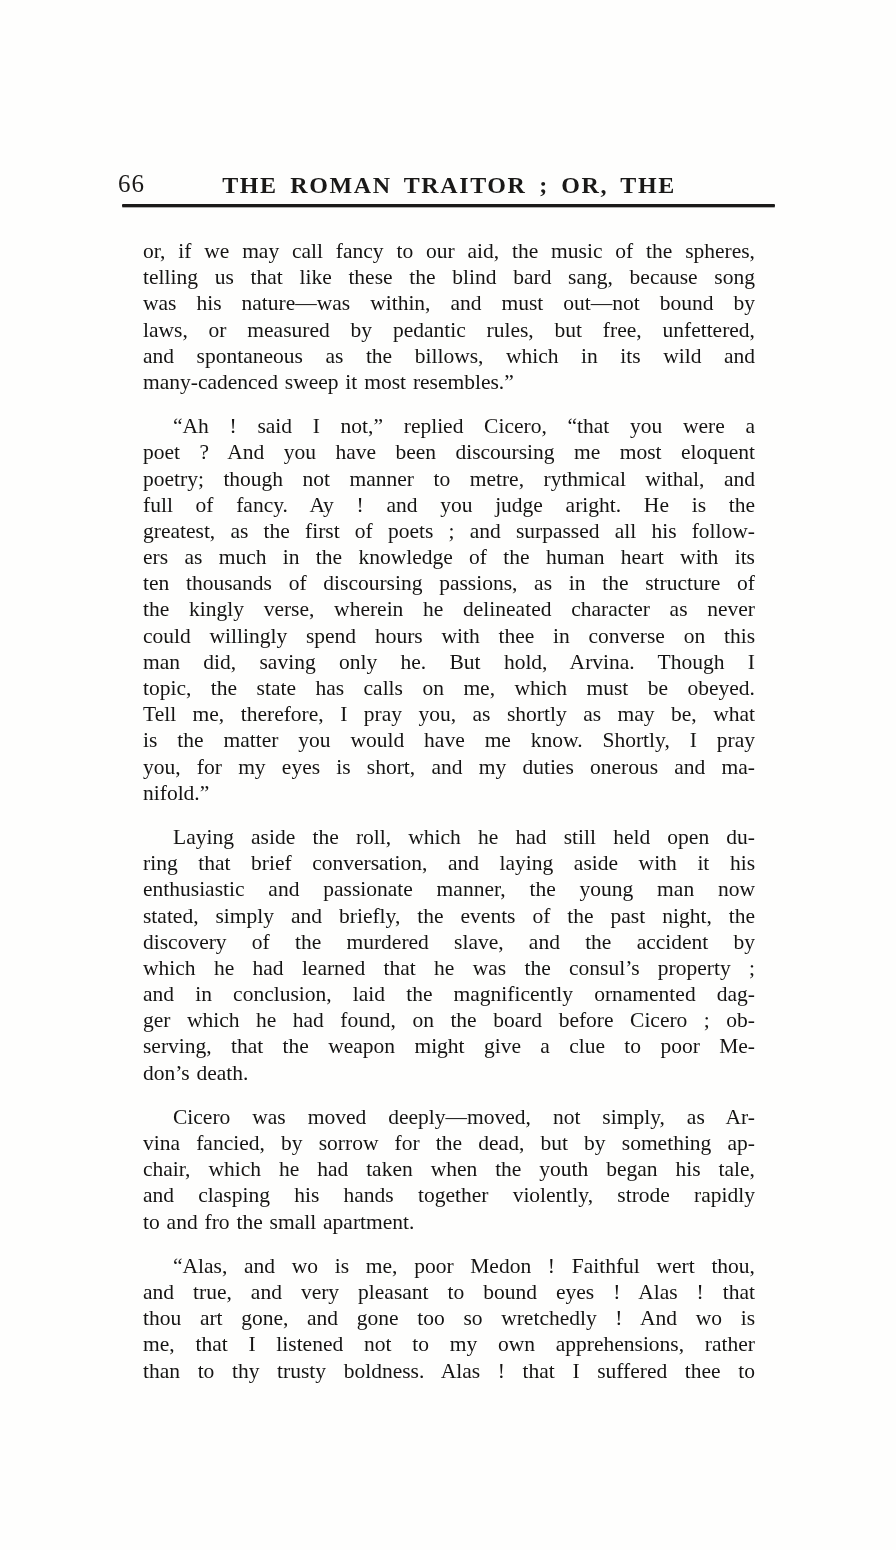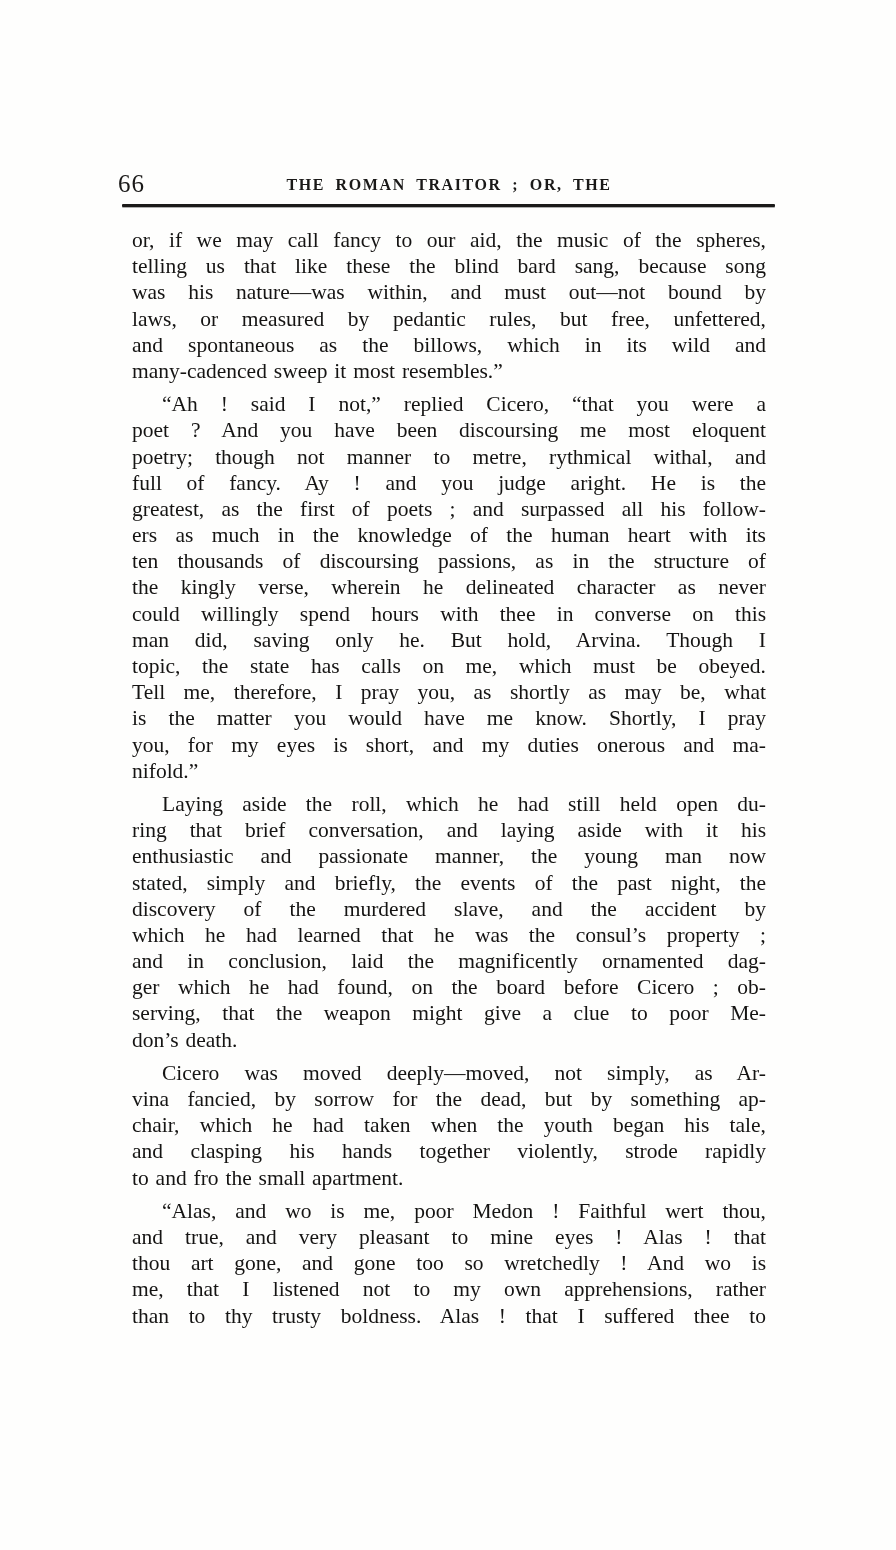--- a/index.html
+++ b/index.html
@@ -31,7 +31,7 @@
     left: 125px;
     width: 648px;
     text-align: center;
-    font-size: 16px;
+    font-size: 24px;
     font-weight: bold;
     letter-spacing: 1.6px;
     word-spacing: 5px;

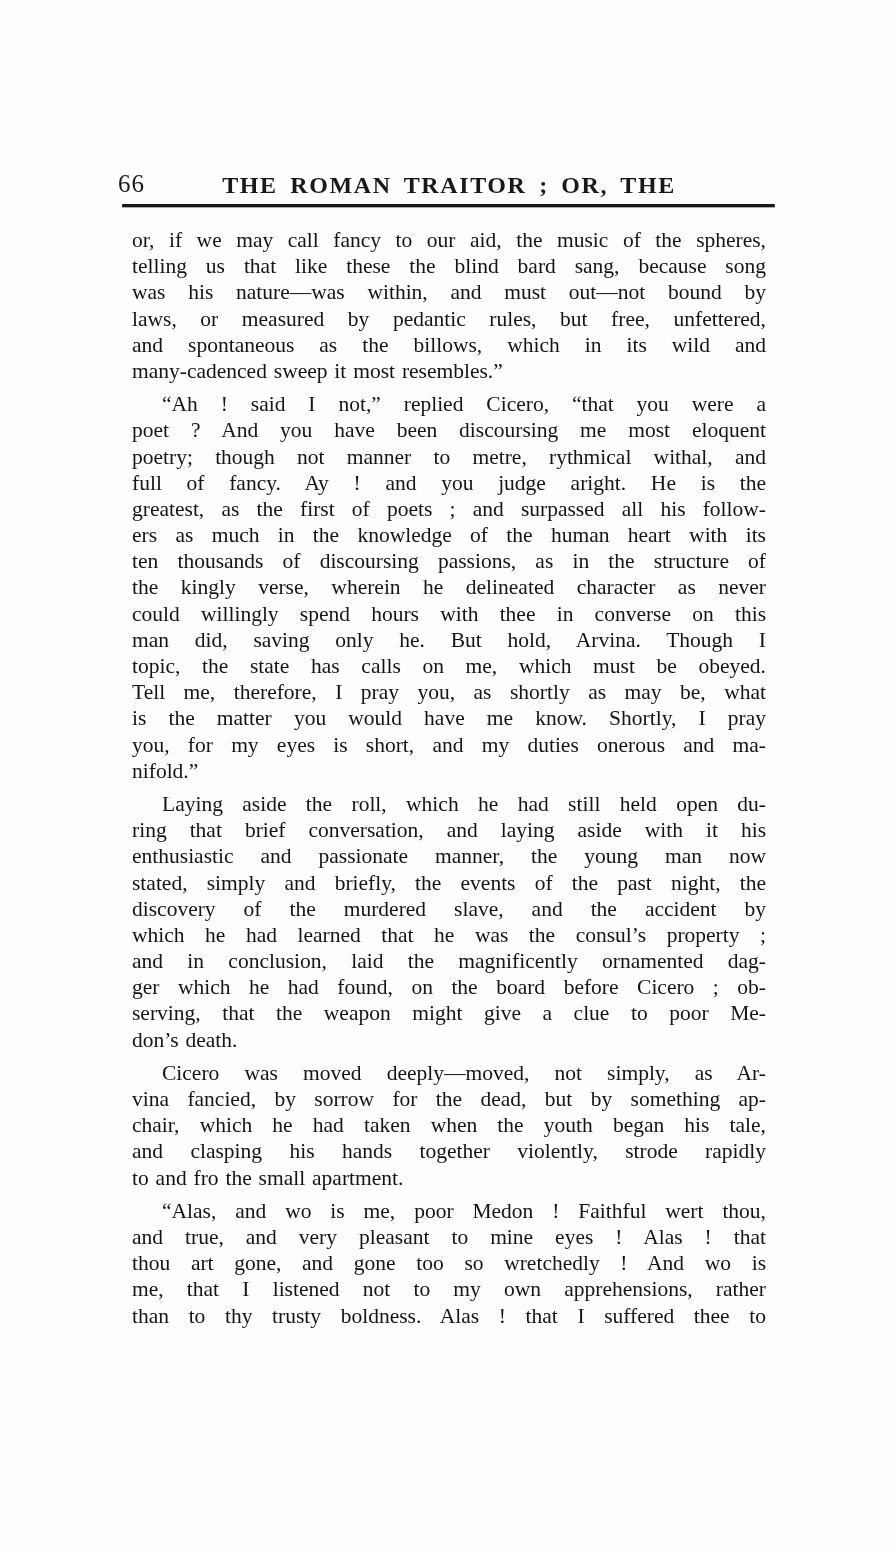--- a/index.html
+++ b/index.html
@@ -56,7 +56,7 @@
     font-size: 21.5px;
     line-height: 26.2px;
   }
-  .para { margin: 7px; padding: 0; }
+  .para { margin: 18px; padding: 0; }
   .line {
     height: 26.2px;
     overflow: hidden;

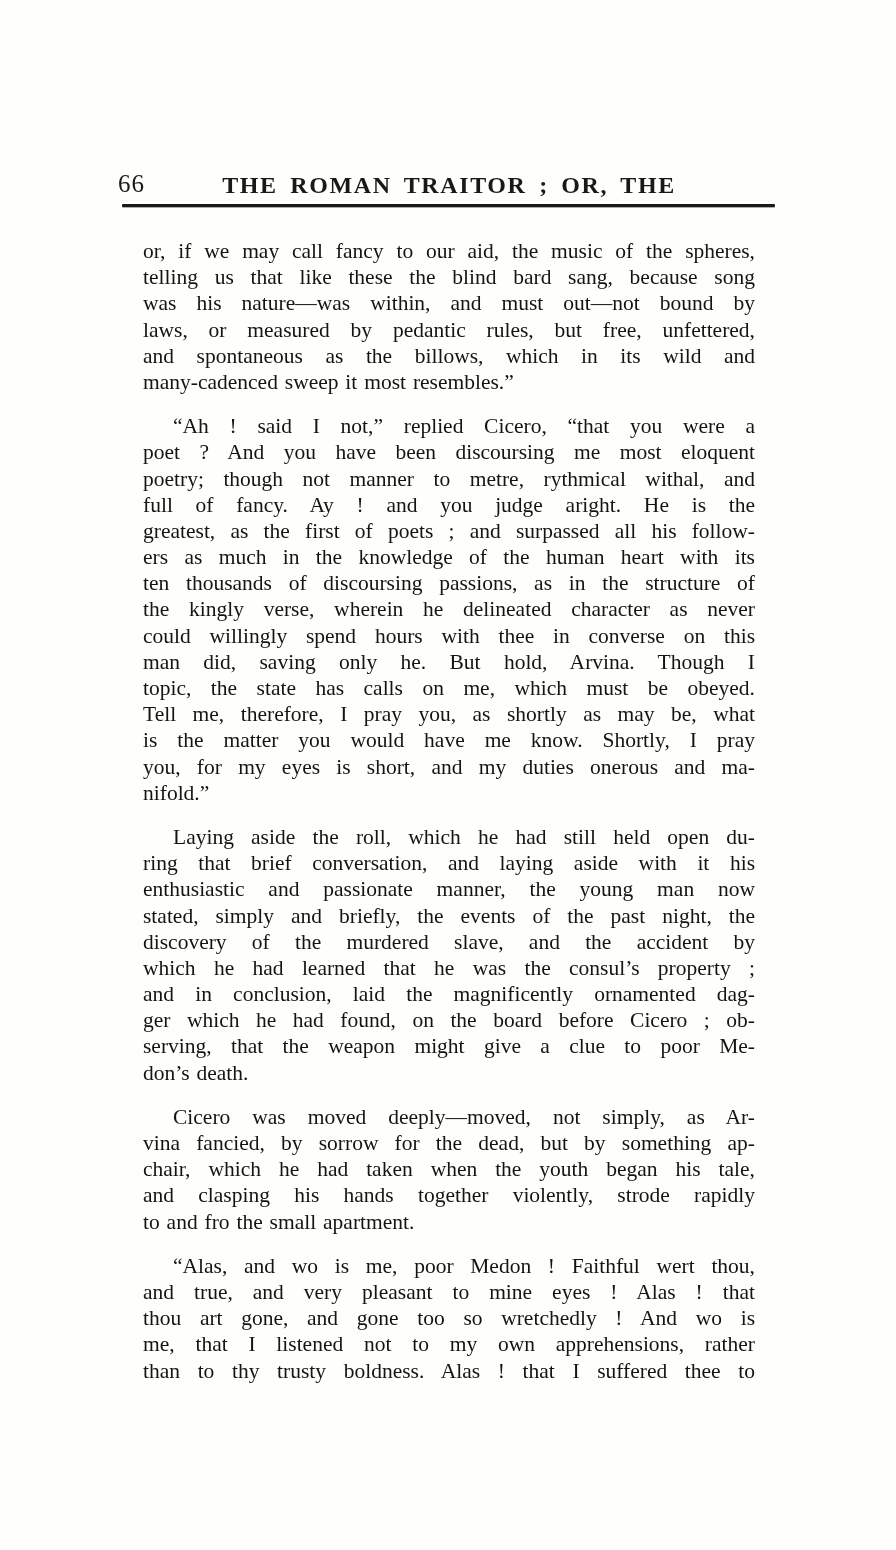--- a/index.html
+++ b/index.html
@@ -131,7 +131,7 @@
 
     <div class="para">
       <div class="line indent">“Alas, and wo is me, poor Medon !  Faithful wert thou,</div>
-      <div class="line">and true, and very pleasant to mine eyes !  Alas !  that</div>
+      <div class="line">and true, and very pleasant to bound eyes !  Alas !  that</div>
       <div class="line">thou art gone, and gone too so wretchedly !  And wo is</div>
       <div class="line">me, that I listened not to my own apprehensions, rather</div>
       <div class="line">than to thy trusty boldness.  Alas ! that I suffered thee to</div>

